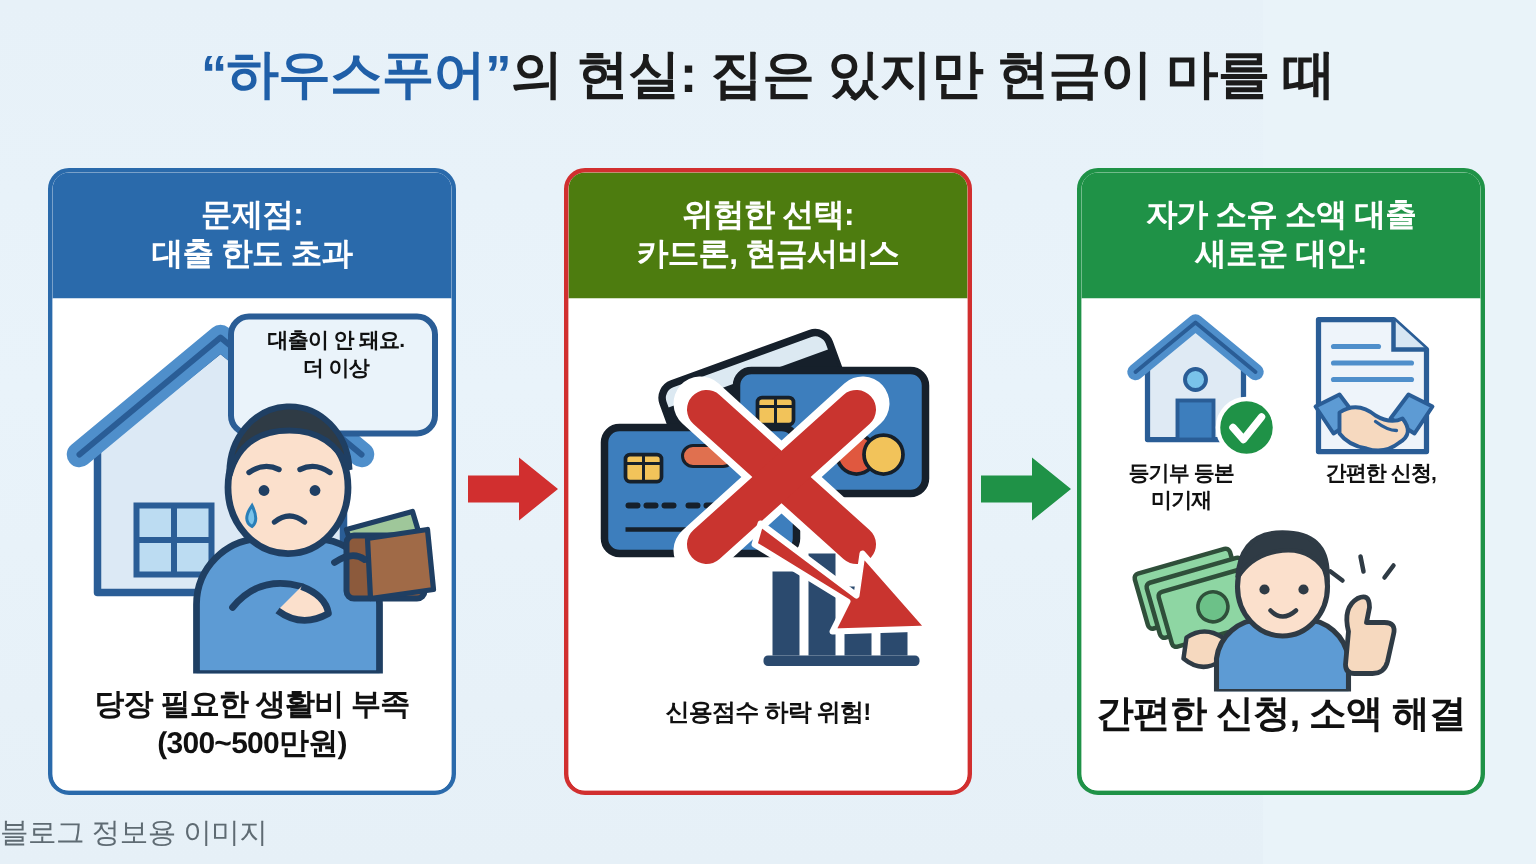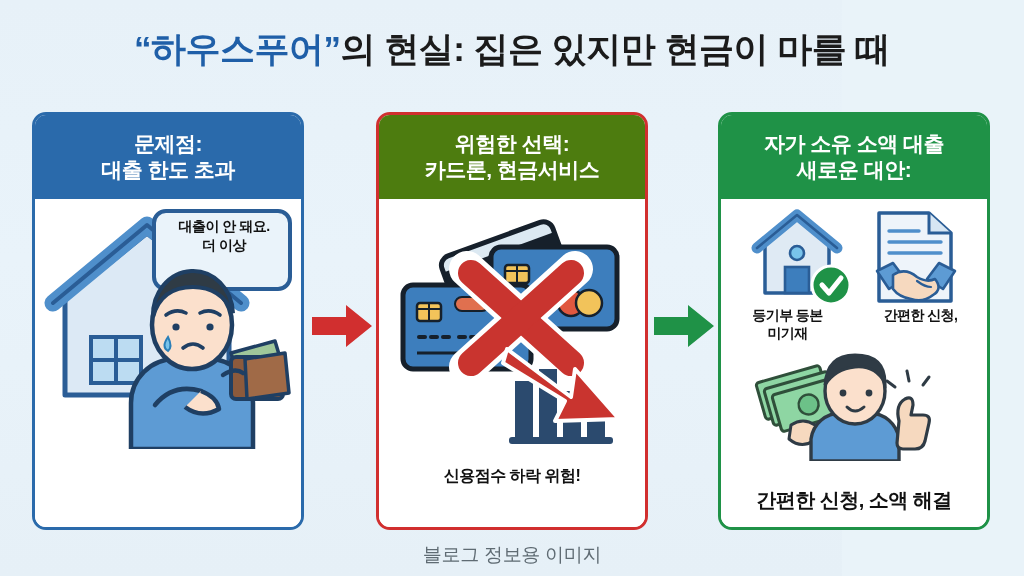--- a/index.html
+++ b/index.html
@@ -193,6 +193,10 @@
         <div>더 이상</div>
       </div>
 
+      <div class="card-caption">
+        <div>당장 필요한 생활비 부족</div>
+        <div>(300~500만원)</div>
+      </div>
     </div>
   </div>
 

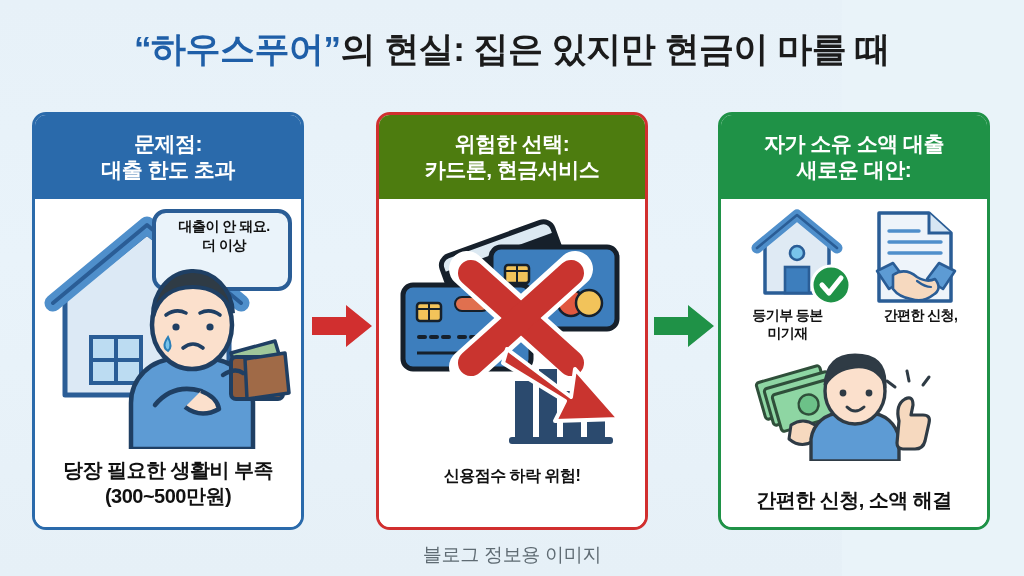--- a/index.html
+++ b/index.html
@@ -85,7 +85,7 @@
   }
   .card.blue .card-caption  { bottom: 18px; font-size: 20px; }
   .card.red .card-caption   { bottom: 40px; font-size: 16px; }
-  .card.green .card-caption { bottom: 14px; font-size: 20px; }
+  .card.green .card-caption { bottom: 35px; font-size: 25px; }
 
   .art {
     position: absolute;

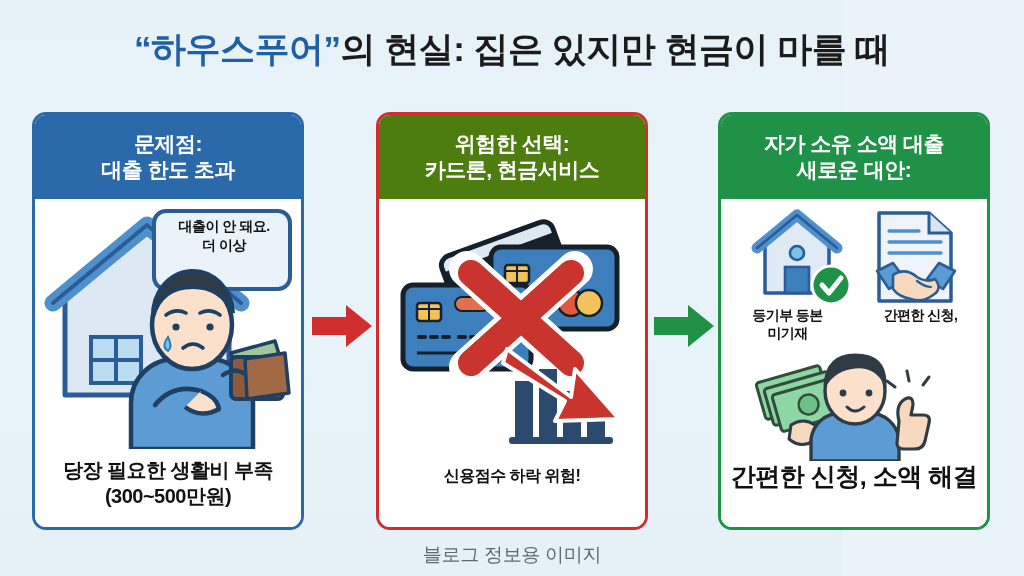--- a/index.html
+++ b/index.html
@@ -110,7 +110,7 @@
     bottom: 8px;
     left: 0;
     width: 1024px;
-    text-align: center;
+    text-align: left;
     font-size: 19px;
     color: #5f6b73;
     letter-spacing: -0.3px;

